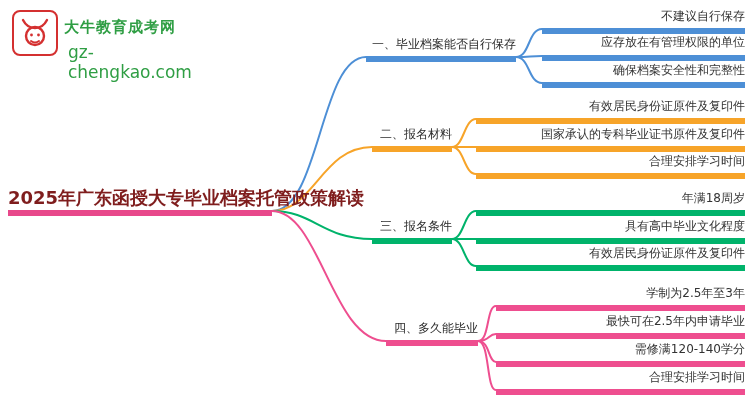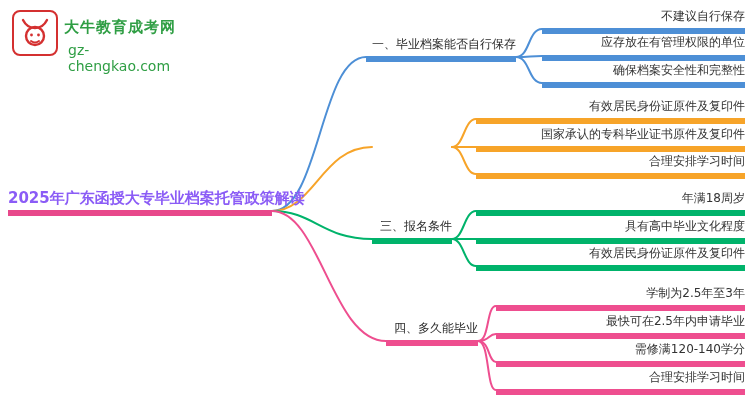--- a/index.html
+++ b/index.html
@@ -28,7 +28,7 @@
     color:#2f9e44;letter-spacing:1px;
   }
   .logo-url{
-    position:absolute;left:58px;top:34px;font-size:14px;color:#2f9e44;
+    position:absolute;left:58px;top:34px;font-size:17px;color:#2f9e44;
   }
 </style>
 </head>

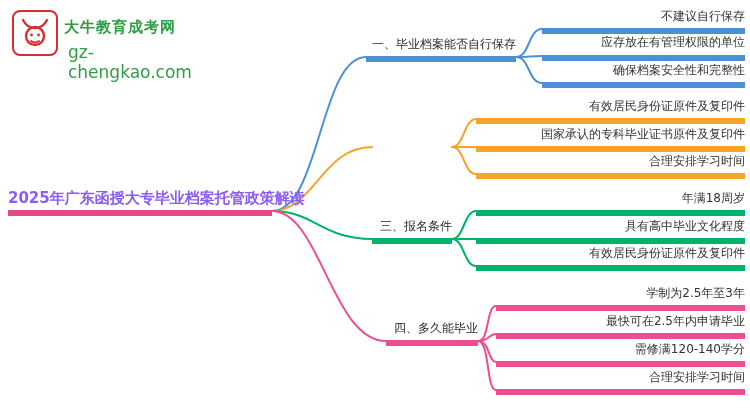--- a/index.html
+++ b/index.html
@@ -82,6 +82,7 @@
   <div class="node" style="left: 542px; top: 33px; width: 203px; border-bottom-color: rgb(77, 143, 214); font-family: Liberation Mono, monospace;">应存放在有管理权限的单位</div>
   <div class="node" style="left: 542px; top: 60px; width: 203px; border-bottom-color: rgb(77, 143, 214);">确保档案安全性和完整性</div>
 
+  <div class="node blabel" style="left: 372px; top: 124px; width: 80px; border-bottom-color: rgb(247, 164, 41);">二、报名材料</div>
   <div class="node" style="left: 476px; top: 96px; width: 269px; border-bottom-color: rgb(247, 164, 41);">有效居民身份证原件及复印件</div>
   <div class="node" style="left: 476px; top: 124px; width: 269px; border-bottom-color: rgb(247, 164, 41);">国家承认的专科毕业证书原件及复印件</div>
   <div class="node" style="left: 476px; top: 151px; width: 269px; border-bottom-color: rgb(247, 164, 41);">合理安排学习时间</div>

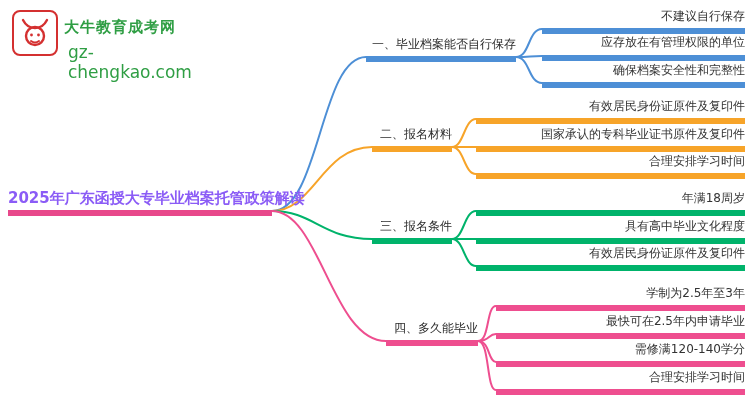--- a/index.html
+++ b/index.html
@@ -14,7 +14,7 @@
     border-bottom:6px solid #ef4444;text-align:right;color:#333;
     font-size:12px;white-space:nowrap;overflow:visible;
   }
-  .central{font-size:15px;font-weight:bold;color:#8b5cf6;}
+  .central{font-size:18px;font-weight:bold;color:#7f1d1d;}
   .blabel{font-size:12px;color:#2b2b2b;}
   
   .logo{position:absolute;left:10px;top:8px;width:170px;height:56px;cursor:pointer;}

